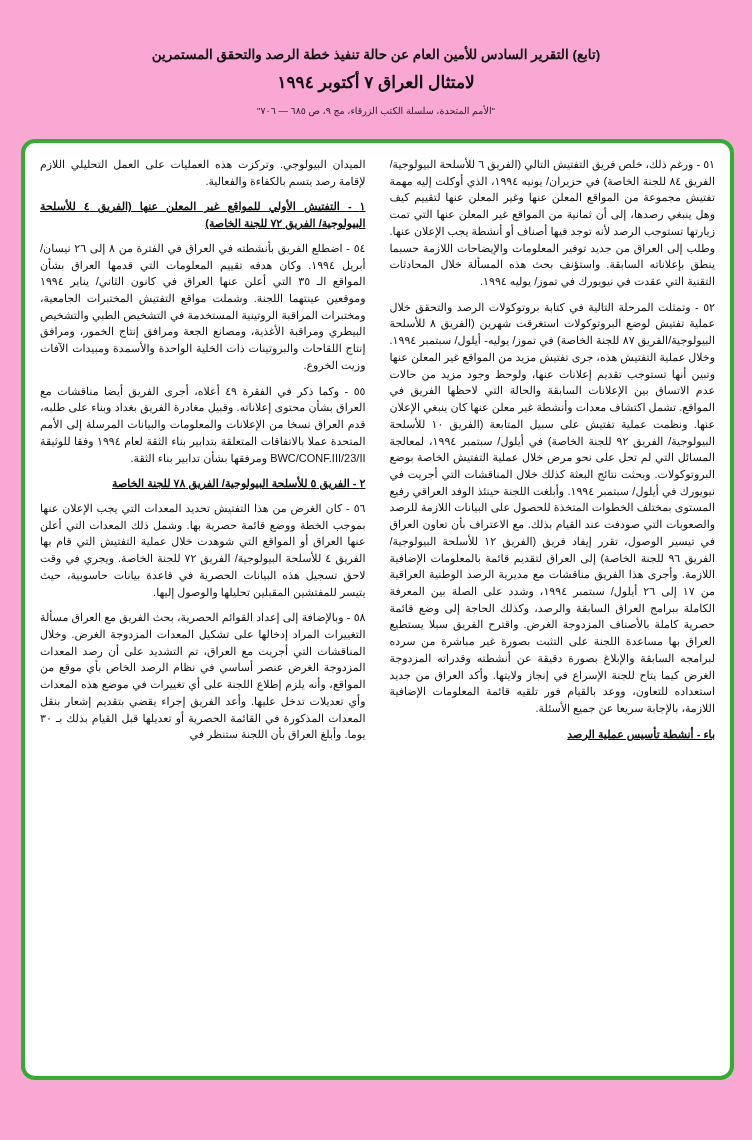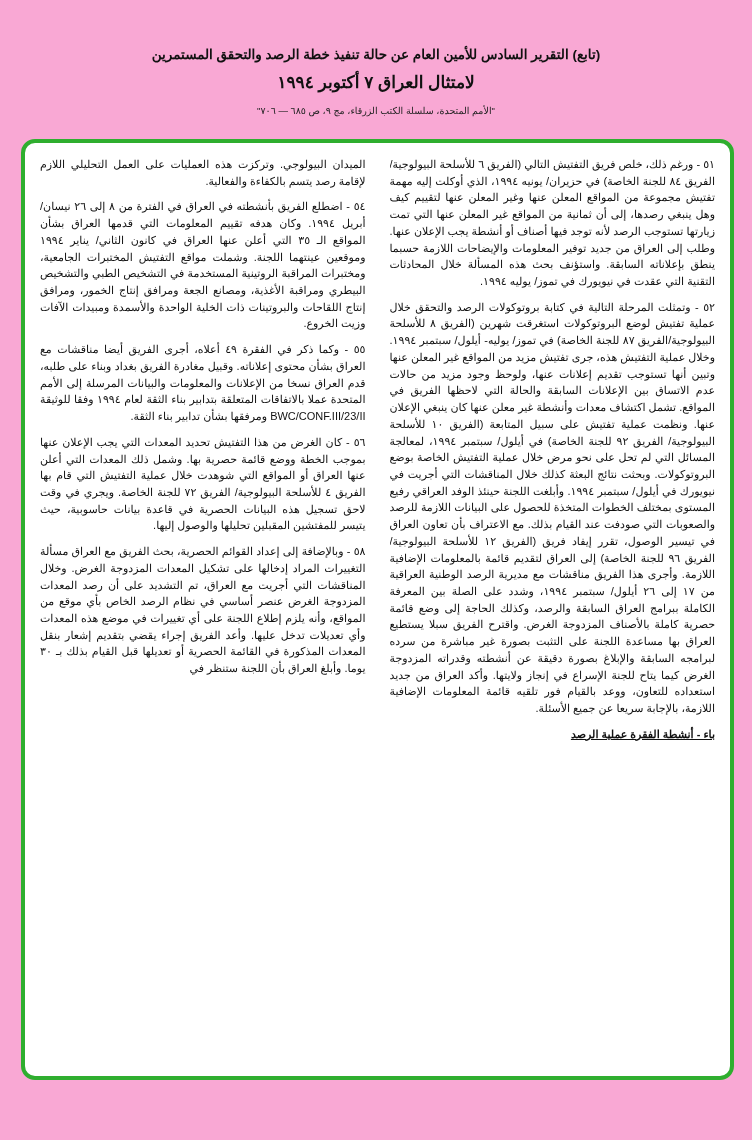--- a/index.html
+++ b/index.html
@@ -82,6 +82,7 @@
         </section>
       <section class="col" id="col-left">
           <p class="para body">الميدان البيولوجي. وتركزت هذه العمليات على العمل التحليلي اللازم لإقامة رصد يتسم بالكفاءة والفعالية.</p>
+          <p class="para heading">١ - التفتيش الأولي للمواقع غير المعلن عنها (الفريق ٤ للأسلحة البيولوجية/ الفريق ٧٢ للجنة الخاصة)</p>
           <p class="para body">٥٤ - اضطلع الفريق بأنشطته في العراق في الفترة من ٨ إلى ٢٦ نيسان/ أبريل ١٩٩٤. وكان هدفه تقييم المعلومات التي قدمها العراق بشأن المواقع الـ ٣٥ التي أعلن عنها العراق في كانون الثاني/ يناير ١٩٩٤ وموقعين عينتهما اللجنة. وشملت مواقع التفتيش المختبرات الجامعية، ومختبرات المراقبة الروتينية المستخدمة في التشخيص الطبي والتشخيص البيطري ومراقبة الأغذية، ومصانع الجعة ومرافق إنتاج الخمور، ومرافق إنتاج اللقاحات والبروتينات ذات الخلية الواحدة والأسمدة ومبيدات الآفات وزيت الخروع.</p>
           <p class="para body">٥٥ - وكما ذكر في الفقرة ٤٩ أعلاه، أجرى الفريق أيضا مناقشات مع العراق بشأن محتوى إعلاناته. وقبيل مغادرة الفريق بغداد وبناء على طلبه، قدم العراق نسخا من الإعلانات والمعلومات والبيانات المرسلة إلى الأمم المتحدة عملا بالاتفاقات المتعلقة بتدابير بناء الثقة لعام ١٩٩٤ وفقا للوثيقة BWC/CONF.III/23/II ومرفقها بشأن تدابير بناء الثقة.</p>
           <p class="para body">٥٦ - كان الغرض من هذا التفتيش تحديد المعدات التي يجب الإعلان عنها بموجب الخطة ووضع قائمة حصرية بها. وشمل ذلك المعدات التي أعلن عنها العراق أو المواقع التي شوهدت خلال عملية التفتيش التي قام بها الفريق ٤ للأسلحة البيولوجية/ الفريق ٧٢ للجنة الخاصة. ويجري في وقت لاحق تسجيل هذه البيانات الحصرية في قاعدة بيانات حاسوبية، حيث يتيسر للمفتشين المقبلين تحليلها والوصول إليها.</p>

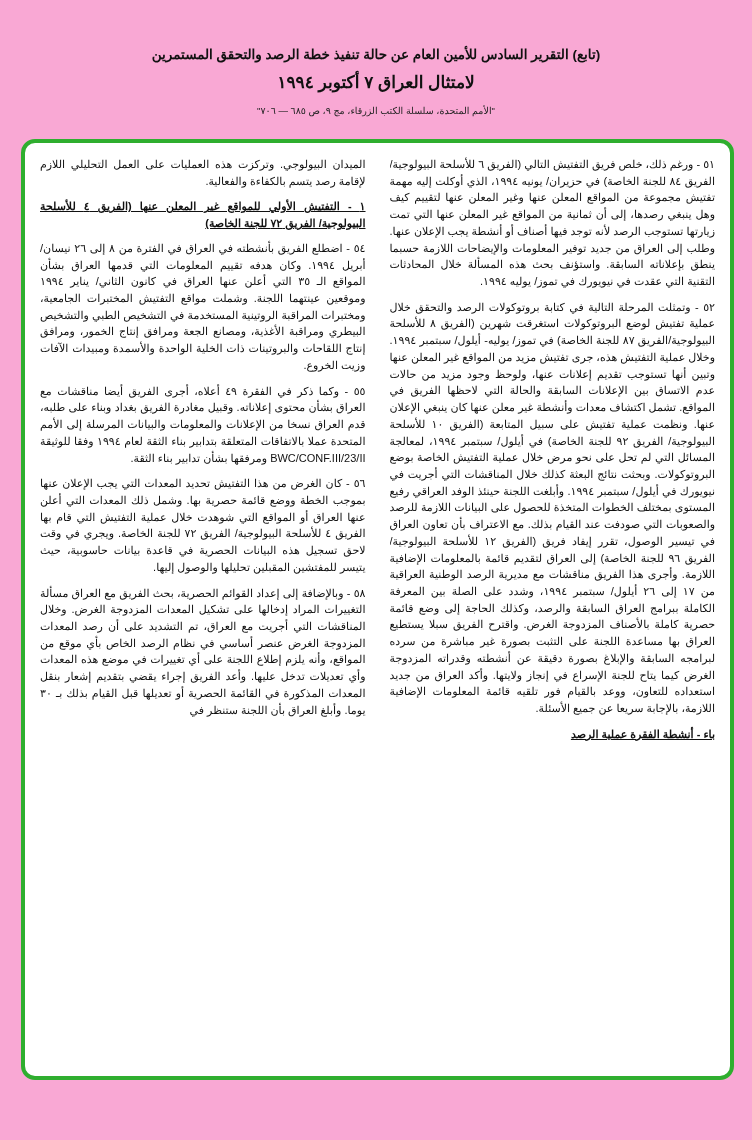--- a/index.html
+++ b/index.html
@@ -85,6 +85,7 @@
           <p class="para heading">١ - التفتيش الأولي للمواقع غير المعلن عنها (الفريق ٤ للأسلحة البيولوجية/ الفريق ٧٢ للجنة الخاصة)</p>
           <p class="para body">٥٤ - اضطلع الفريق بأنشطته في العراق في الفترة من ٨ إلى ٢٦ نيسان/ أبريل ١٩٩٤. وكان هدفه تقييم المعلومات التي قدمها العراق بشأن المواقع الـ ٣٥ التي أعلن عنها العراق في كانون الثاني/ يناير ١٩٩٤ وموقعين عينتهما اللجنة. وشملت مواقع التفتيش المختبرات الجامعية، ومختبرات المراقبة الروتينية المستخدمة في التشخيص الطبي والتشخيص البيطري ومراقبة الأغذية، ومصانع الجعة ومرافق إنتاج الخمور، ومرافق إنتاج اللقاحات والبروتينات ذات الخلية الواحدة والأسمدة ومبيدات الآفات وزيت الخروع.</p>
           <p class="para body">٥٥ - وكما ذكر في الفقرة ٤٩ أعلاه، أجرى الفريق أيضا مناقشات مع العراق بشأن محتوى إعلاناته. وقبيل مغادرة الفريق بغداد وبناء على طلبه، قدم العراق نسخا من الإعلانات والمعلومات والبيانات المرسلة إلى الأمم المتحدة عملا بالاتفاقات المتعلقة بتدابير بناء الثقة لعام ١٩٩٤ وفقا للوثيقة BWC/CONF.III/23/II ومرفقها بشأن تدابير بناء الثقة.</p>
+          <p class="para heading">٢ - الفريق ٥ للأسلحة البيولوجية/ الفريق ٧٨ للجنة الخاصة</p>
           <p class="para body">٥٦ - كان الغرض من هذا التفتيش تحديد المعدات التي يجب الإعلان عنها بموجب الخطة ووضع قائمة حصرية بها. وشمل ذلك المعدات التي أعلن عنها العراق أو المواقع التي شوهدت خلال عملية التفتيش التي قام بها الفريق ٤ للأسلحة البيولوجية/ الفريق ٧٢ للجنة الخاصة. ويجري في وقت لاحق تسجيل هذه البيانات الحصرية في قاعدة بيانات حاسوبية، حيث يتيسر للمفتشين المقبلين تحليلها والوصول إليها.</p>
           <p class="para body">٥٨ - وبالإضافة إلى إعداد القوائم الحصرية، بحث الفريق مع العراق مسألة التغييرات المراد إدخالها على تشكيل المعدات المزدوجة الغرض. وخلال المناقشات التي أجريت مع العراق، تم التشديد على أن رصد المعدات المزدوجة الغرض عنصر أساسي في نظام الرصد الخاص بأي موقع من المواقع، وأنه يلزم إطلاع اللجنة على أي تغييرات في موضع هذه المعدات وأي تعديلات تدخل عليها. وأعد الفريق إجراء يقضي بتقديم إشعار بنقل المعدات المذكورة في القائمة الحصرية أو تعديلها قبل القيام بذلك بـ ٣٠ يوما. وأبلغ العراق بأن اللجنة ستنظر في</p>
         </section>

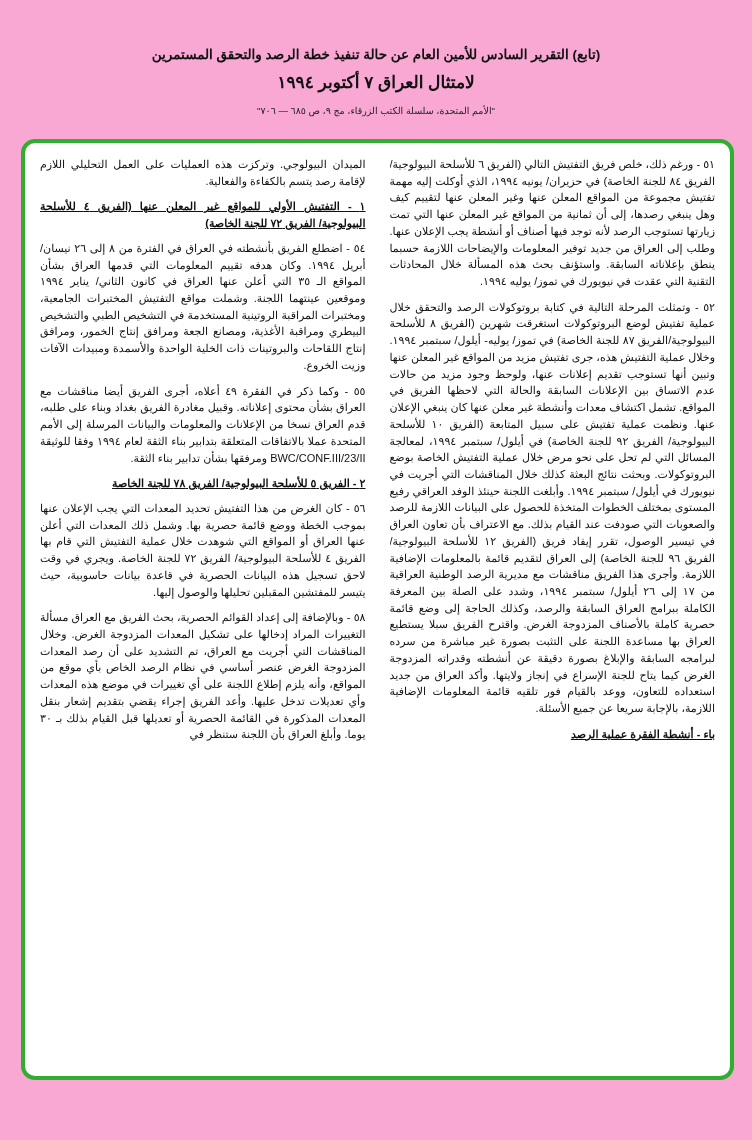--- a/index.html
+++ b/index.html
@@ -78,7 +78,7 @@
       <section class="col" id="col-right">
           <p class="para body">٥١ - ورغم ذلك، خلص فريق التفتيش التالي (الفريق ٦ للأسلحة البيولوجية/ الفريق ٨٤ للجنة الخاصة) في حزيران/ يونيه ١٩٩٤، الذي أوكلت إليه مهمة تفتيش مجموعة من المواقع المعلن عنها وغير المعلن عنها لتقييم كيف وهل ينبغي رصدها، إلى أن ثمانية من المواقع غير المعلن عنها التي تمت زيارتها تستوجب الرصد لأنه توجد فيها أصناف أو أنشطة يجب الإعلان عنها. وطلب إلى العراق من جديد توفير المعلومات والإيضاحات اللازمة حسبما ينطق بإعلاناته السابقة. واستؤنف بحث هذه المسألة خلال المحادثات التقنية التي عقدت في نيويورك في تموز/ يوليه ١٩٩٤.</p>
           <p class="para body">٥٢ - وتمثلت المرحلة التالية في كتابة بروتوكولات الرصد والتحقق خلال عملية تفتيش لوضع البروتوكولات استغرقت شهرين (الفريق ٨ للأسلحة البيولوجية/الفريق ٨٧ للجنة الخاصة) في تموز/ يوليه- أيلول/ سبتمبر ١٩٩٤. وخلال عملية التفتيش هذه، جرى تفتيش مزيد من المواقع غير المعلن عنها وتبين أنها تستوجب تقديم إعلانات عنها، ولوحظ وجود مزيد من حالات عدم الاتساق بين الإعلانات السابقة والحالة التي لاحظها الفريق في المواقع. تشمل اكتشاف معدات وأنشطة غير معلن عنها كان ينبغي الإعلان عنها. ونظمت عملية تفتيش على سبيل المتابعة (الفريق ١٠ للأسلحة البيولوجية/ الفريق ٩٢ للجنة الخاصة) في أيلول/ سبتمبر ١٩٩٤، لمعالجة المسائل التي لم تحل على نحو مرض خلال عملية التفتيش الخاصة بوضع البروتوكولات. وبحثت نتائج البعثة كذلك خلال المناقشات التي أجريت في نيويورك في أيلول/ سبتمبر ١٩٩٤. وأبلغت اللجنة حينئذ الوفد العراقي رفيع المستوى بمختلف الخطوات المتخذة للحصول على البيانات اللازمة للرصد والصعوبات التي صودفت عند القيام بذلك. مع الاعتراف بأن تعاون العراق في تيسير الوصول، تقرر إيفاد فريق (الفريق ١٢ للأسلحة البيولوجية/ الفريق ٩٦ للجنة الخاصة) إلى العراق لتقديم قائمة بالمعلومات الإضافية اللازمة. وأجرى هذا الفريق مناقشات مع مديرية الرصد الوطنية العراقية من ١٧ إلى ٢٦ أيلول/ سبتمبر ١٩٩٤، وشدد على الصلة بين المعرفة الكاملة ببرامج العراق السابقة والرصد، وكذلك الحاجة إلى وضع قائمة حصرية كاملة بالأصناف المزدوجة الغرض. واقترح الفريق سبلا يستطيع العراق بها مساعدة اللجنة على التثبت بصورة غير مباشرة من سرده لبرامجه السابقة والإبلاغ بصورة دقيقة عن أنشطته وقدراته المزدوجة الغرض كيما يتاح للجنة الإسراع في إنجاز ولايتها. وأكد العراق من جديد استعداده للتعاون، ووعد بالقيام فور تلقيه قائمة المعلومات الإضافية اللازمة، بالإجابة سريعا عن جميع الأسئلة.</p>
-          <p class="para heading">باء - أنشطة الفقرة عملية الرصد</p>
+          <p class="para heading">باء - أنشطة تأسيس عملية الرصد</p>
         </section>
       <section class="col" id="col-left">
           <p class="para body">الميدان البيولوجي. وتركزت هذه العمليات على العمل التحليلي اللازم لإقامة رصد يتسم بالكفاءة والفعالية.</p>

